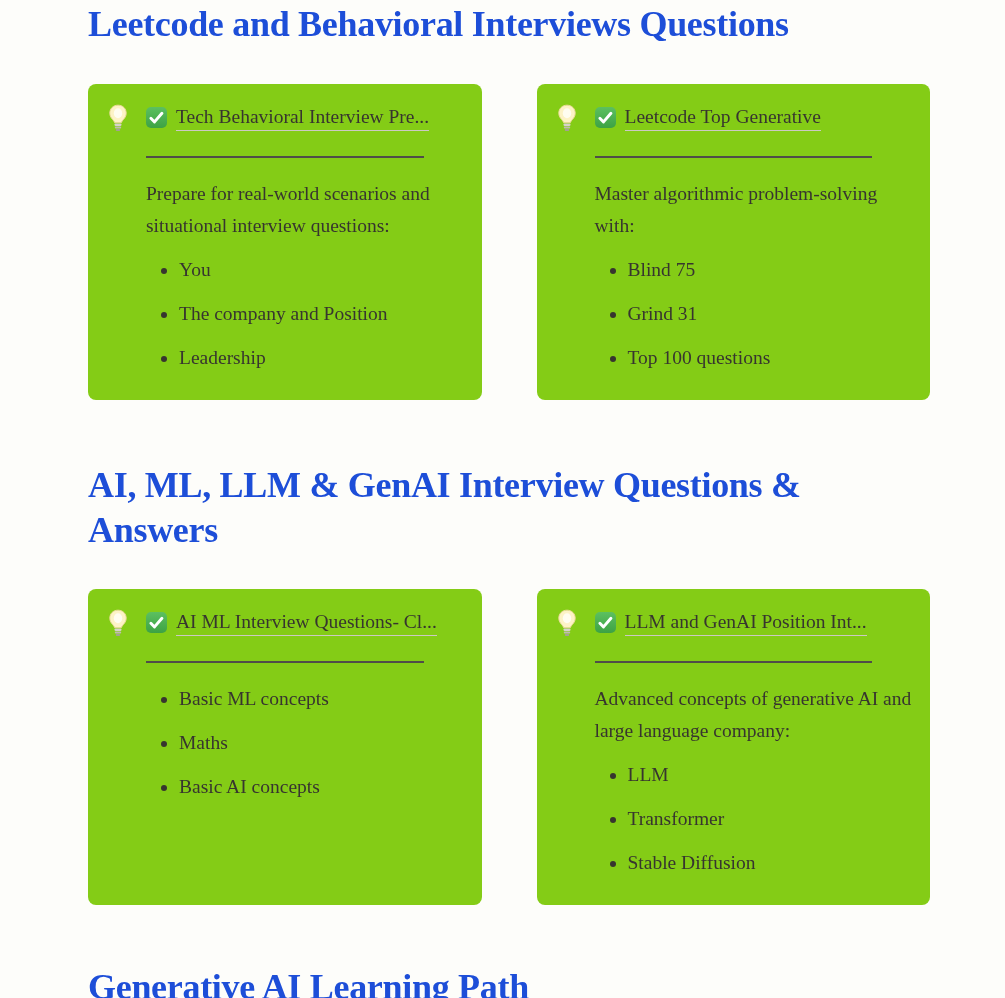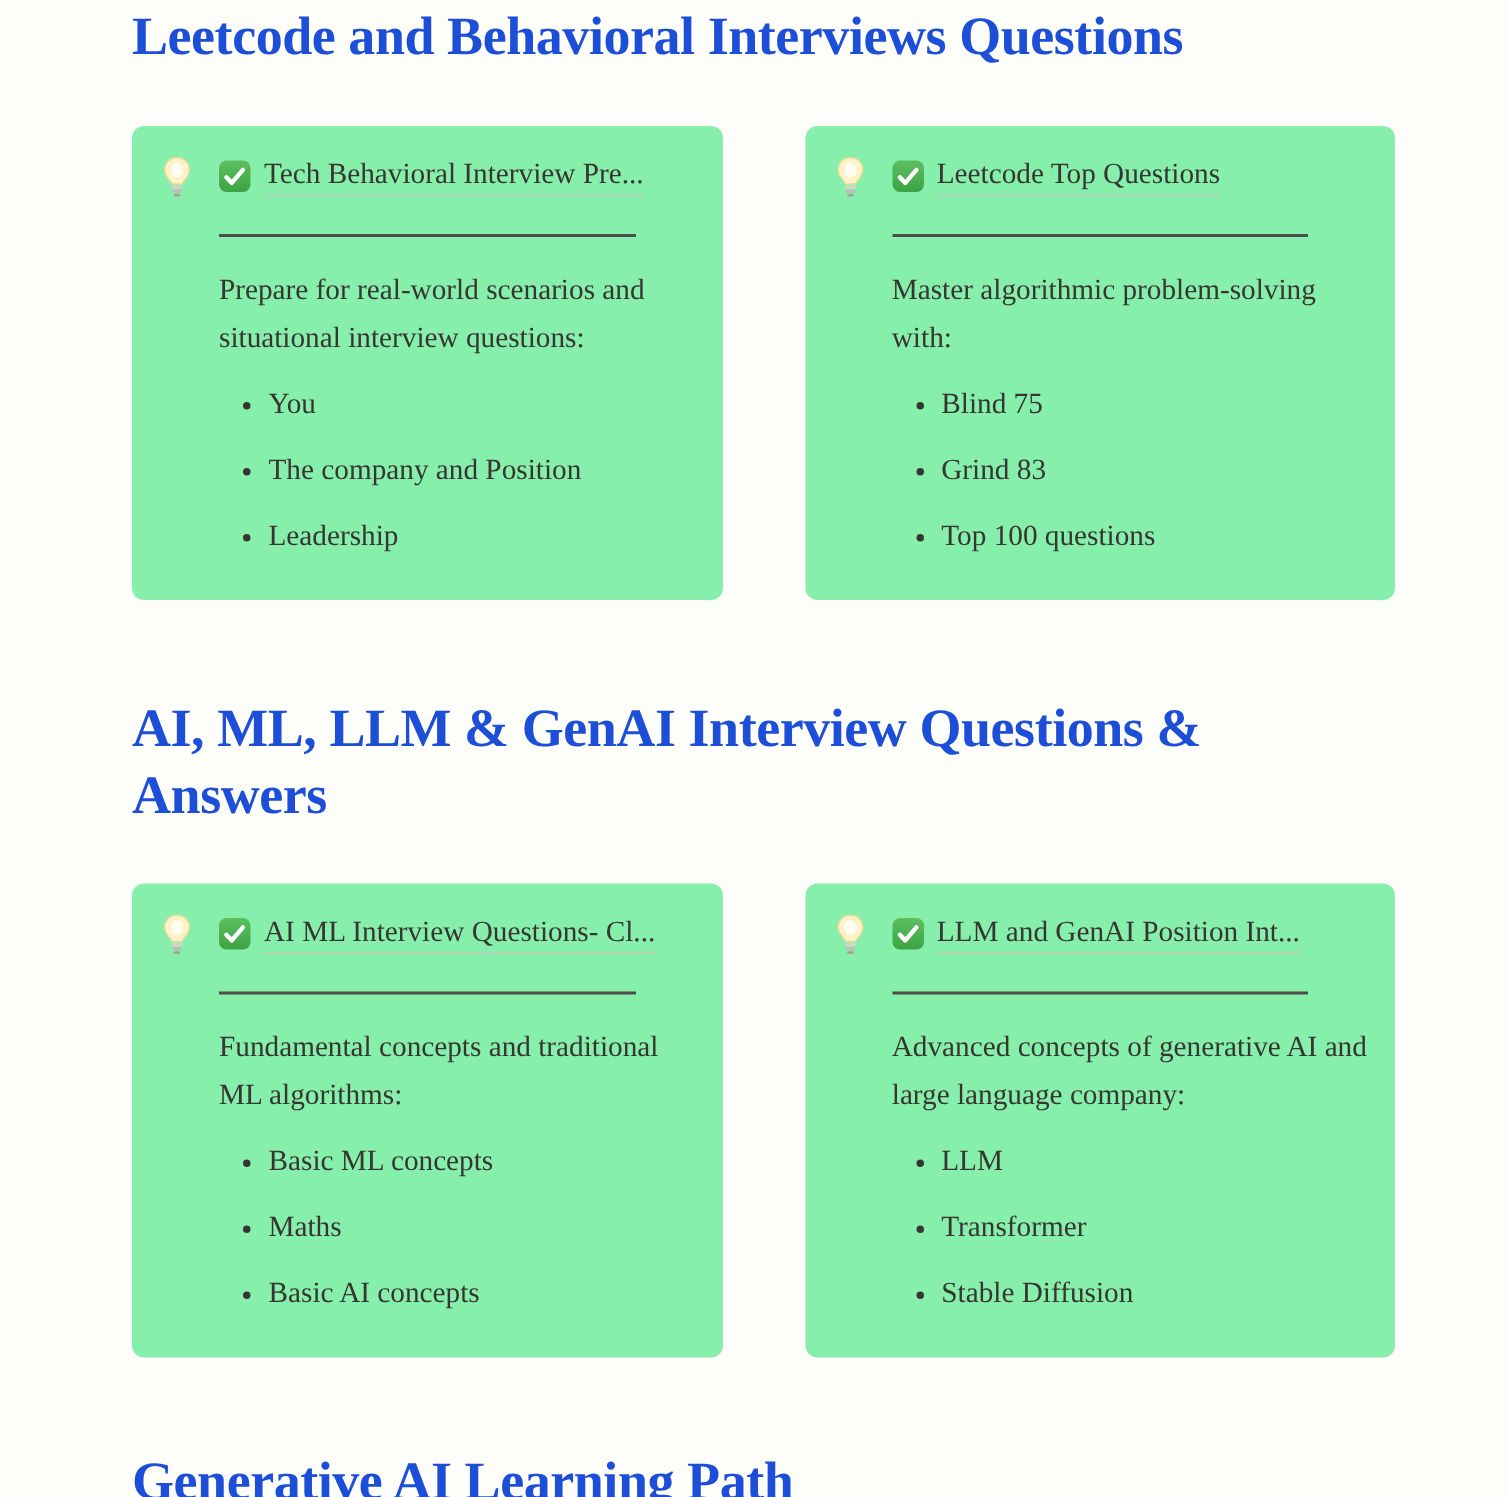--- a/index.html
+++ b/index.html
@@ -32,7 +32,7 @@
     column-gap: 55px;
   }
   .callout-card {
-    background: #86efac;
+    background: #84cc16;
     border-radius: 8px;
     padding: 18px 16px 26px 16px;
     display: flex;

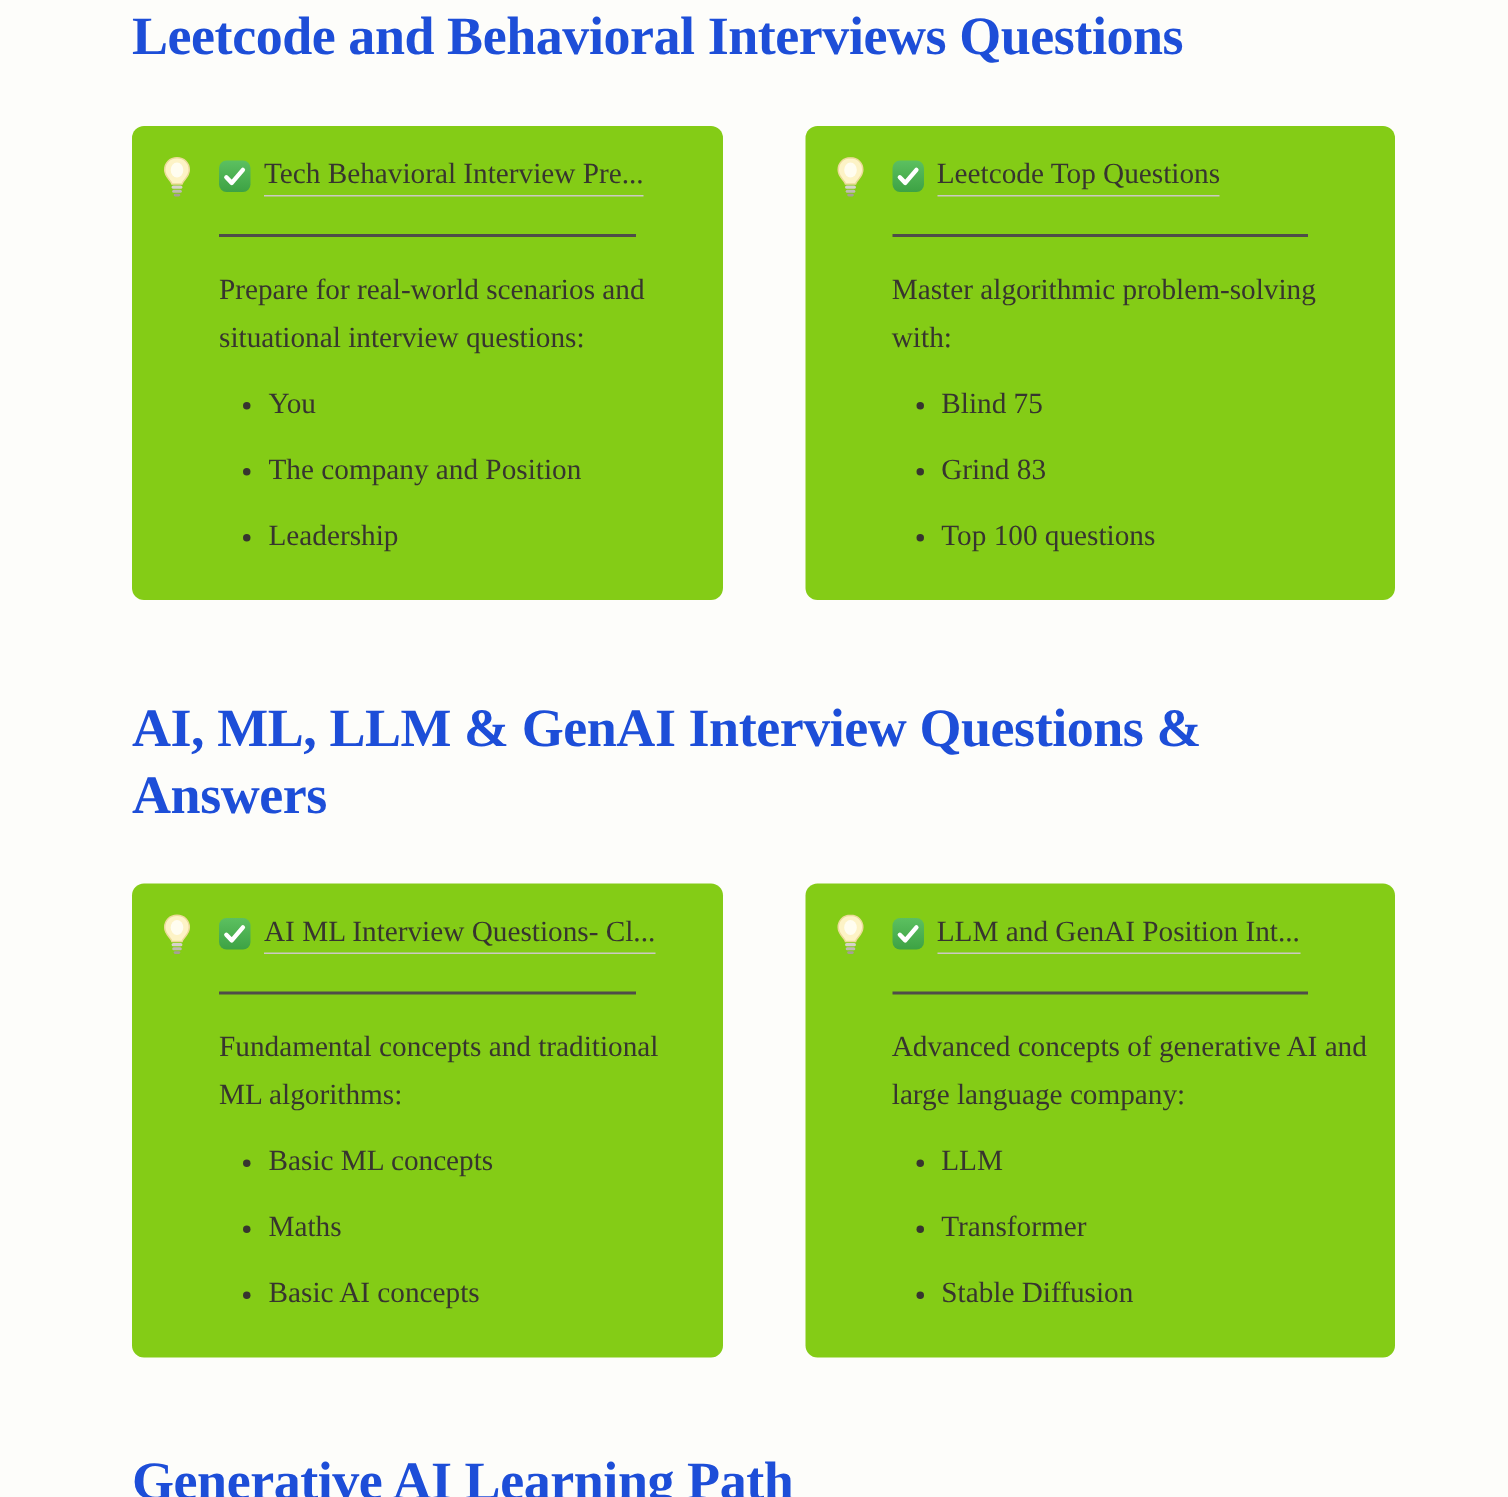--- a/index.html
+++ b/index.html
@@ -155,7 +155,7 @@
                 <use href="#check-glyph"></use>
               </svg>
           </span>
-          <a class="page-link">Leetcode Top Questions</a>
+          <a class="page-link">Leetcode Top Generative</a>
         </div>
         <div class="card-divider"></div>
         <p class="card-desc">Master algorithmic problem-solving with:</p>

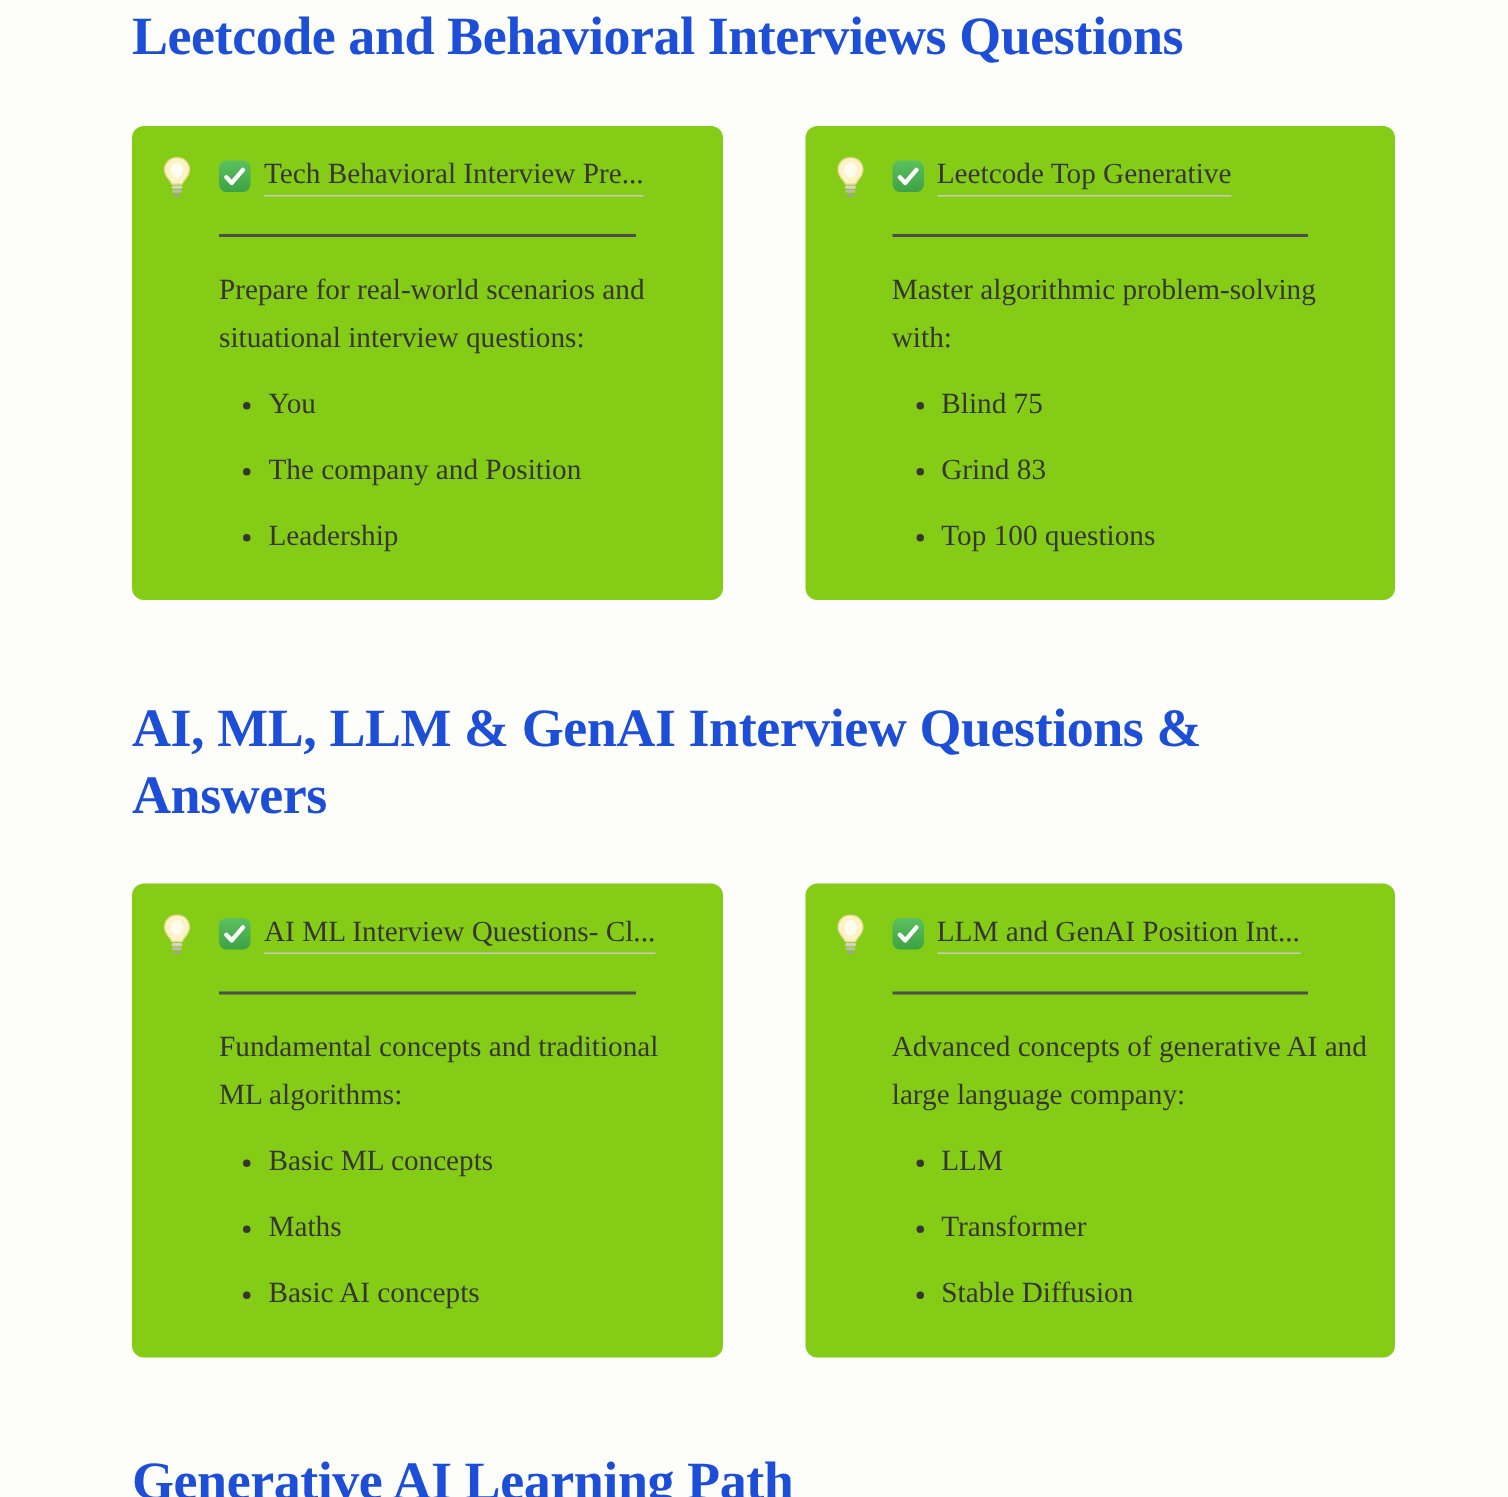--- a/index.html
+++ b/index.html
@@ -161,7 +161,7 @@
         <p class="card-desc">Master algorithmic problem-solving with:</p>
         <ul class="bullets">
           <li>Blind 75</li>
-          <li>Grind 83</li>
+          <li>Grind 31</li>
           <li>Top 100 questions</li>
         </ul>
       </div>

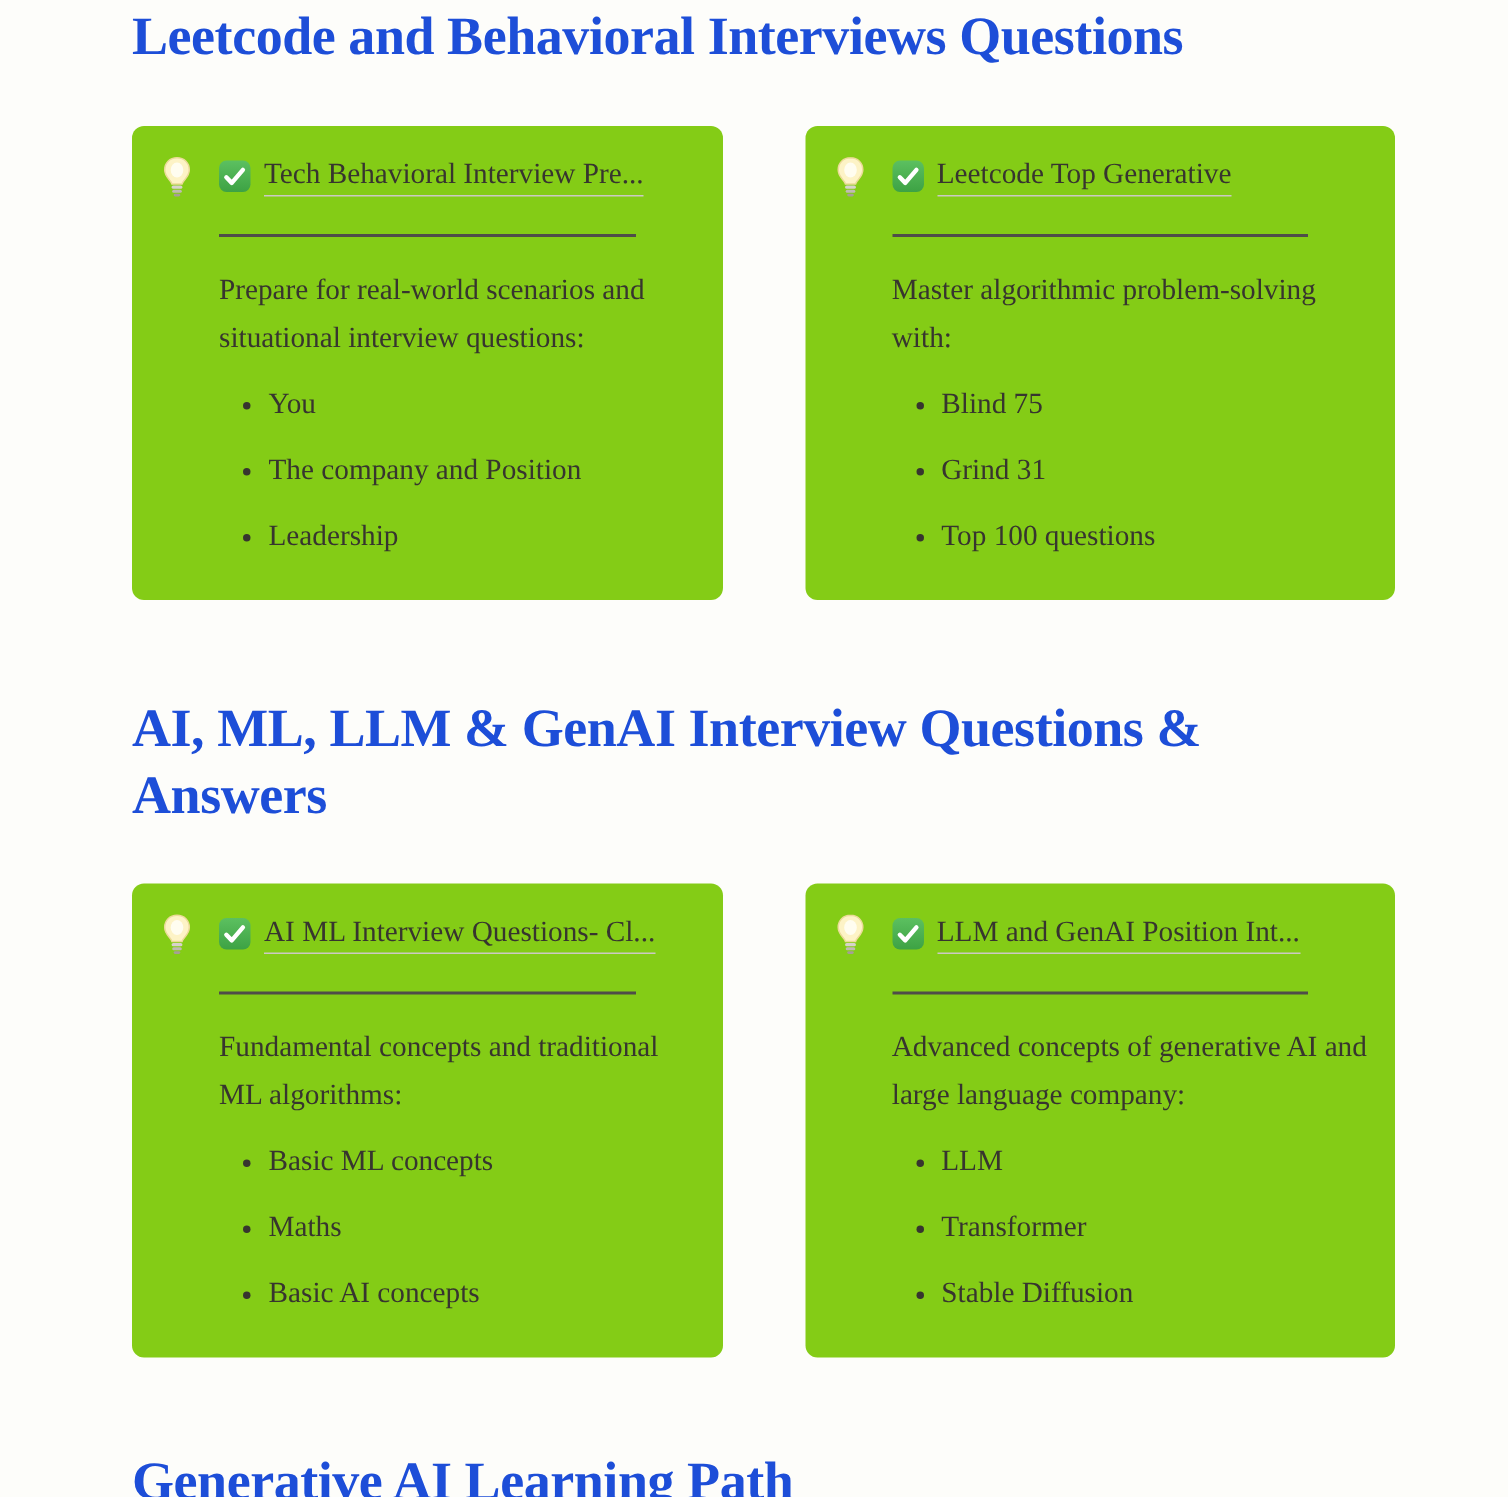--- a/index.html
+++ b/index.html
@@ -187,7 +187,6 @@
           <a class="page-link">AI ML Interview Questions- Cl...</a>
         </div>
         <div class="card-divider"></div>
-        <p class="card-desc">Fundamental concepts and traditional ML algorithms:</p>
         <ul class="bullets">
           <li>Basic ML concepts</li>
           <li>Maths</li>

